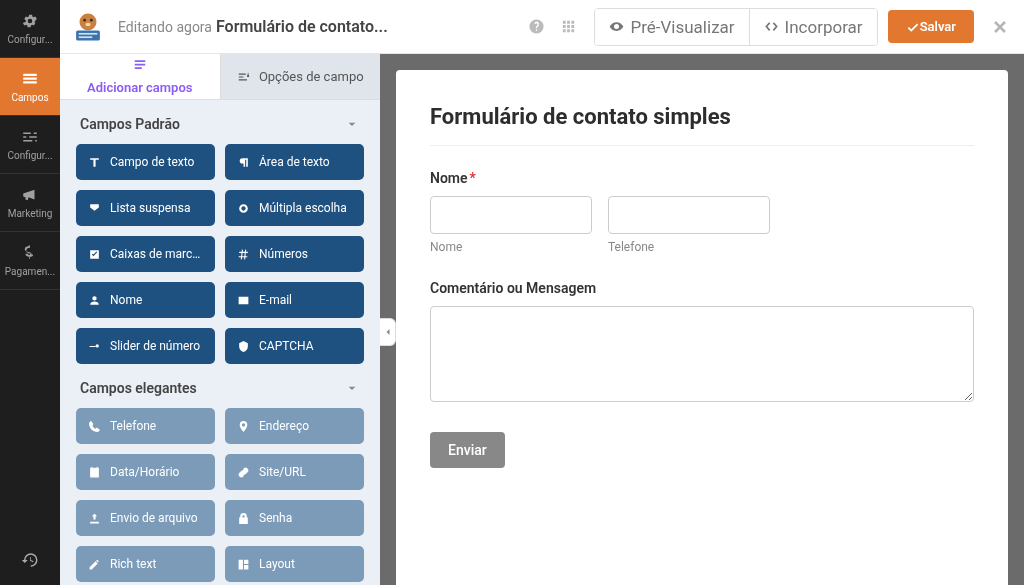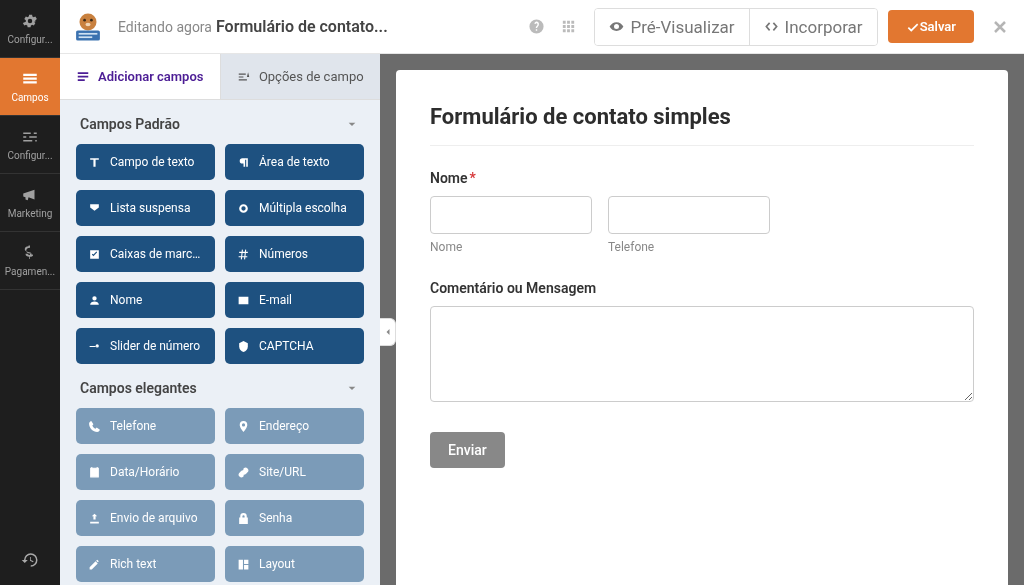--- a/index.html
+++ b/index.html
@@ -37,7 +37,7 @@
   .panel { width: 320px; background: #ebf0f6; display: flex; flex-direction: column; }
   .panel-tabs { display: flex; height: 46px; background: #fff; border-bottom: 1px solid #ddd; }
   .panel-tab { flex: 1; display: flex; align-items: center; justify-content: center; gap: 8px; font-size: 13px; color: #555; cursor: pointer; }
-  .panel-tab:first-child { font-weight:600; color:#4c1d95; }
+  .panel-tab:first-child { font-weight:600; color:#8b5cf6;flex-direction:column; }
   .panel-tab + .panel-tab { background: #e0e5ec; border-left:1px solid #ddd;}
   .panel-body { flex: 1; overflow-y: auto; padding: 0 0 18px; }
   .section-head { display: flex; align-items: center; justify-content: space-between; padding: 16px 20px 12px; font-size: 14px; font-weight: 600; color: #444; cursor: pointer; }

